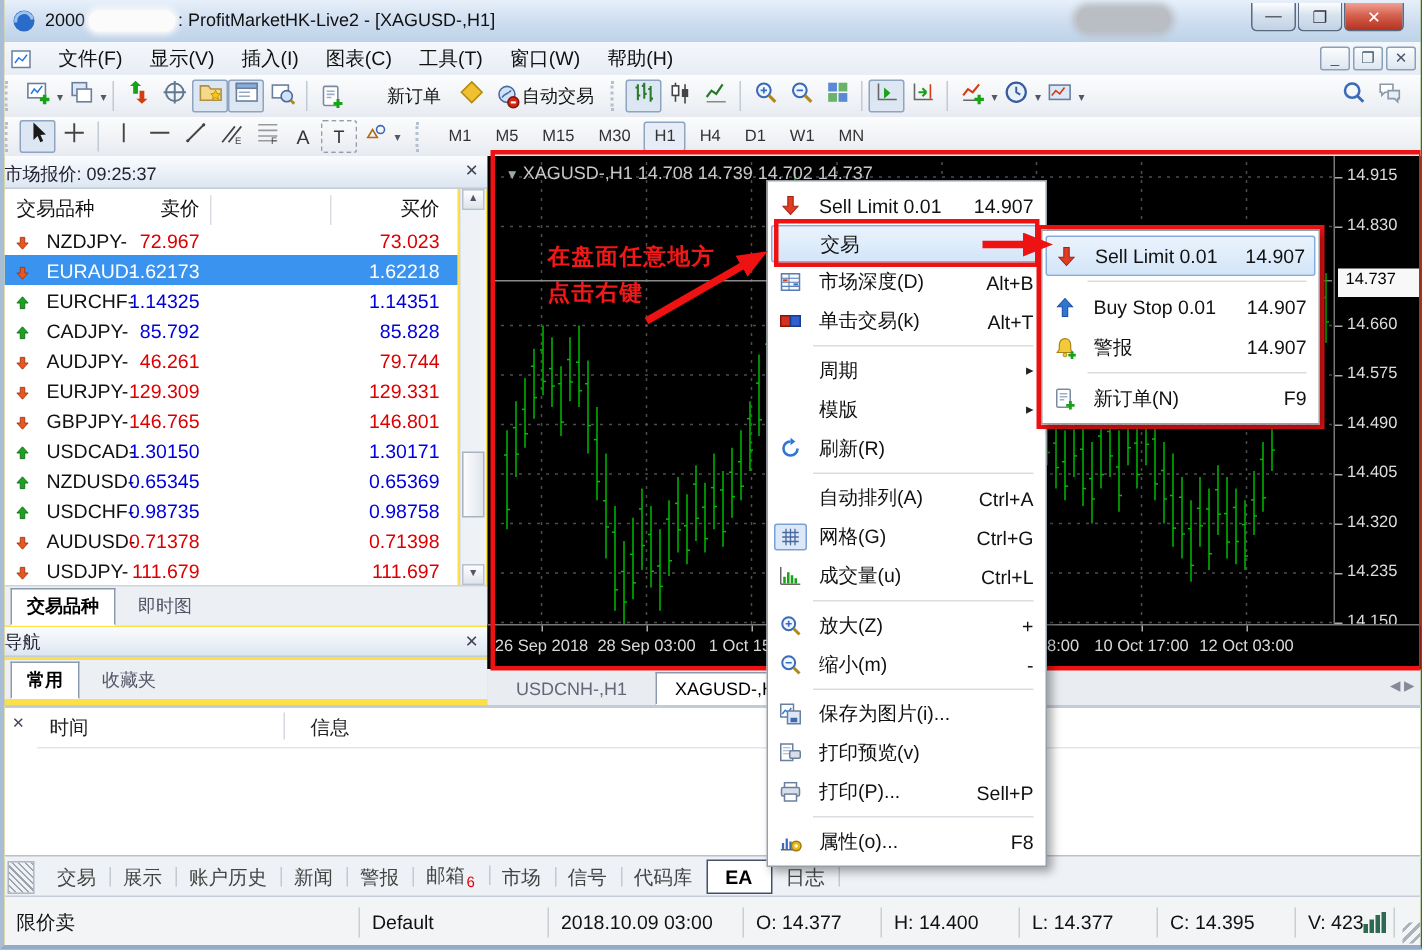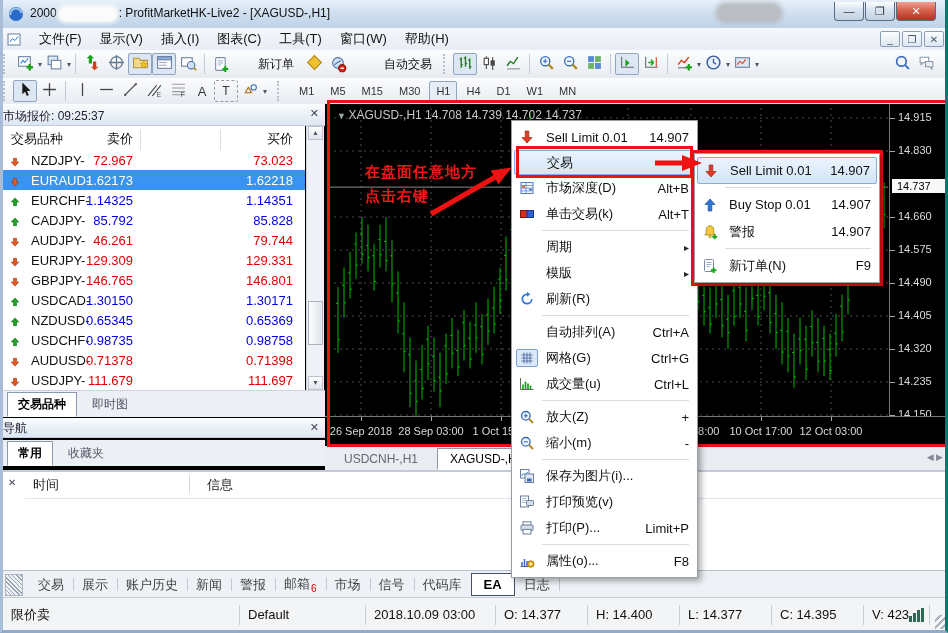--- a/index.html
+++ b/index.html
@@ -4,8 +4,8 @@
 <style>
   html,body{margin:0;padding:0;}
   body{width:948px;height:633px;overflow:hidden;font-family:"Liberation Sans","DejaVu Sans",sans-serif;background:#8aa0b8;}
-  #win{position:relative;width:948px;height:633px;background:#000000;overflow:hidden;
-       border-left:3px solid #a9bed6;border-right:3px solid #0f766e;border-bottom:3px solid #93abc6;box-sizing:border-box;}
+  #win{position:relative;width:948px;height:633px;background:#fde047;overflow:hidden;
+       border-left:3px solid #a9bed6;border-right:1px solid #0f766e;border-bottom:3px solid #93abc6;box-sizing:border-box;}
   
   .titlebar{position:absolute;left:-3px;top:0;width:948px;height:28px;
     background:linear-gradient(#e7f0fa,#cfdef0 50%,#bdd2e8);border-bottom:1px solid #98aec8;}

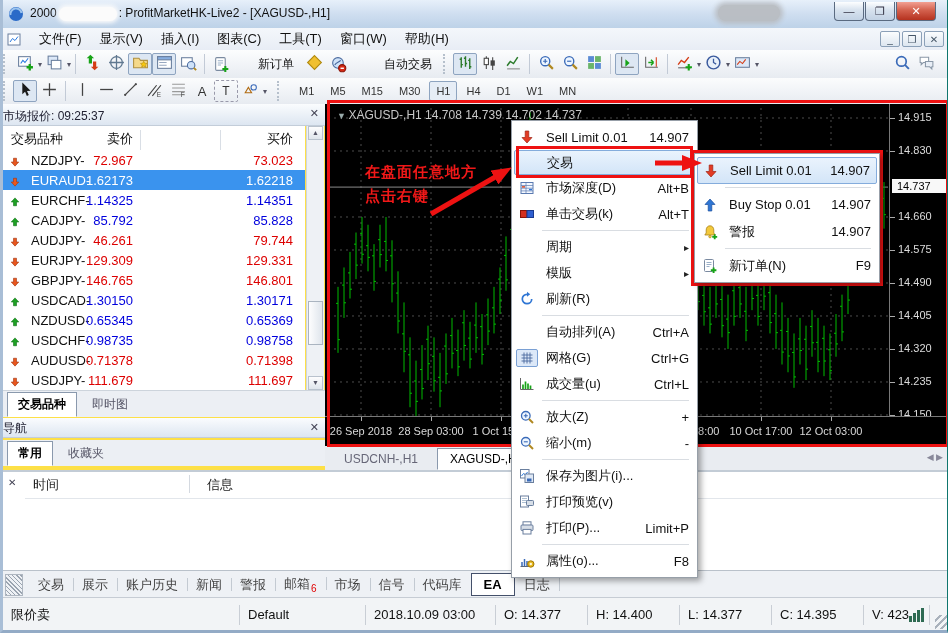--- a/index.html
+++ b/index.html
@@ -227,7 +227,7 @@
             <path d="M8 1.5l6.5 6.5L8 14.5 1.5 8z" fill="#f0c030" stroke="#b08a10"></path>
           </svg></span>
       </div>
-    <div class="tb-btn" style="width:auto;padding:0 3px;gap:36px;">
+    <div class="tb-btn" style="width:auto;padding:0 3px;">
       <span style="width:17px;height:17px;display:inline-flex;">
           <svg viewBox="0 0 16 16">
             <circle cx="7.5" cy="6.5" r="5" fill="#cfe2f8" stroke="#4a6a9e"></circle>

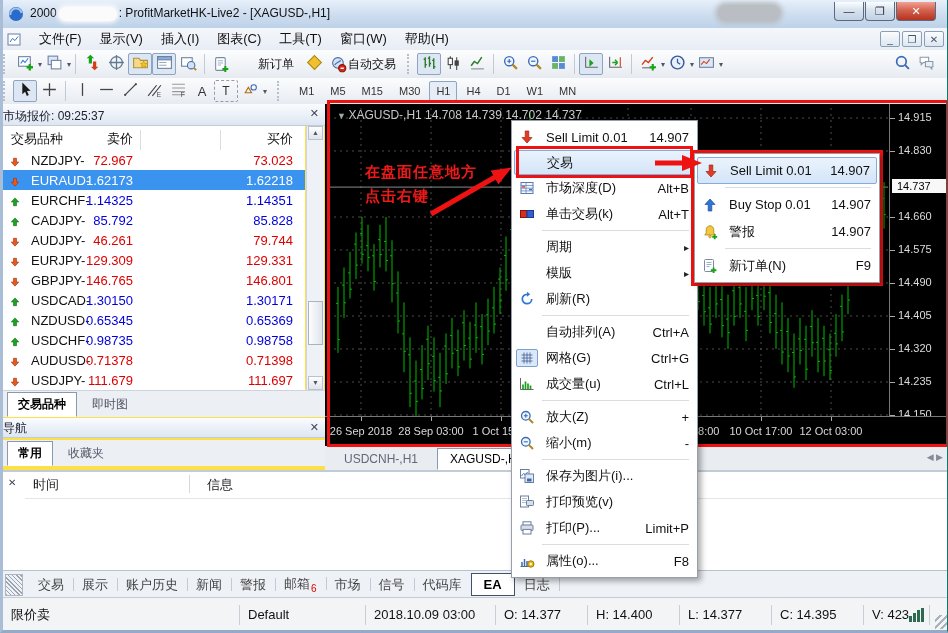--- a/index.html
+++ b/index.html
@@ -72,7 +72,7 @@
   #price-axis{position:absolute;left:564px;top:0;width:60px;bottom:29px;border-left:1px solid #787878;}
   .pa-label{position:absolute;left:8px;font-size:11px;color:#dcdcdc;}
   .pa-tick{position:absolute;left:0;width:5px;height:1px;background:#aaa;}
-  #cur-price{position:absolute;left:2px;width:54px;height:14px;background:#f8f8f8;color:#000;font-size:11px;
+  #cur-price{position:absolute;left:2px;width:54px;height:19px;background:#f8f8f8;color:#000;font-size:11px;
      text-align:left;padding-left:5px;box-sizing:border-box;line-height:15px;}
   #time-axis{position:absolute;left:0;right:0;bottom:0;height:29px;background:#000;border-top:1px solid #787878;}
   .ta-label{position:absolute;top:8px;font-size:11px;color:#d8d8d8;transform:translateX(-50%);white-space:nowrap;}

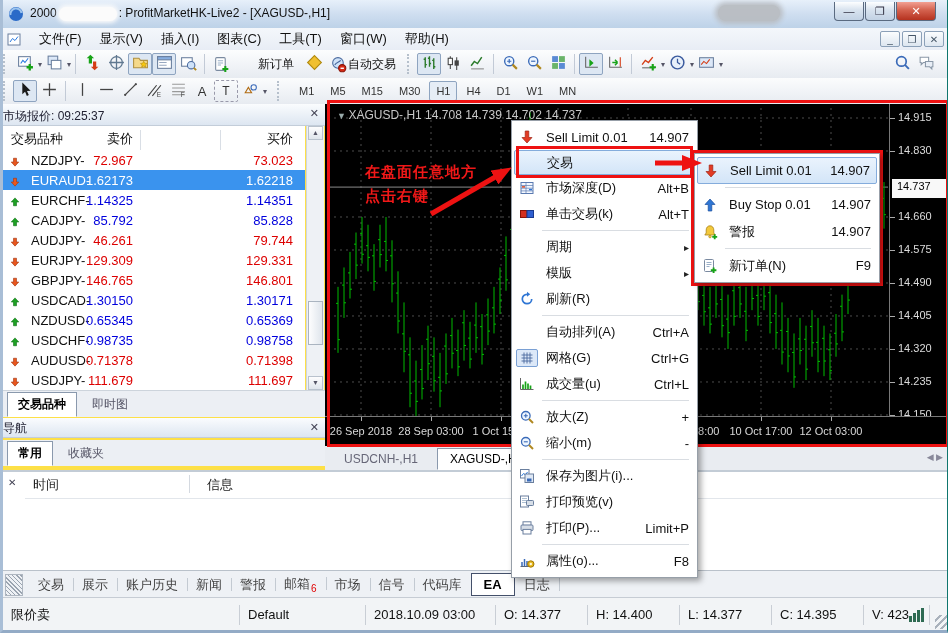--- a/index.html
+++ b/index.html
@@ -1099,7 +1099,7 @@
           </svg>
         </span>
         <span class="cm-label">打印(P)...</span>
-        <span class="cm-right">Limit+P</span>
+        <span class="cm-right">Sell+P</span>
       </div>
       <div class="cm-sep"></div>
       <div class="cm-item">

